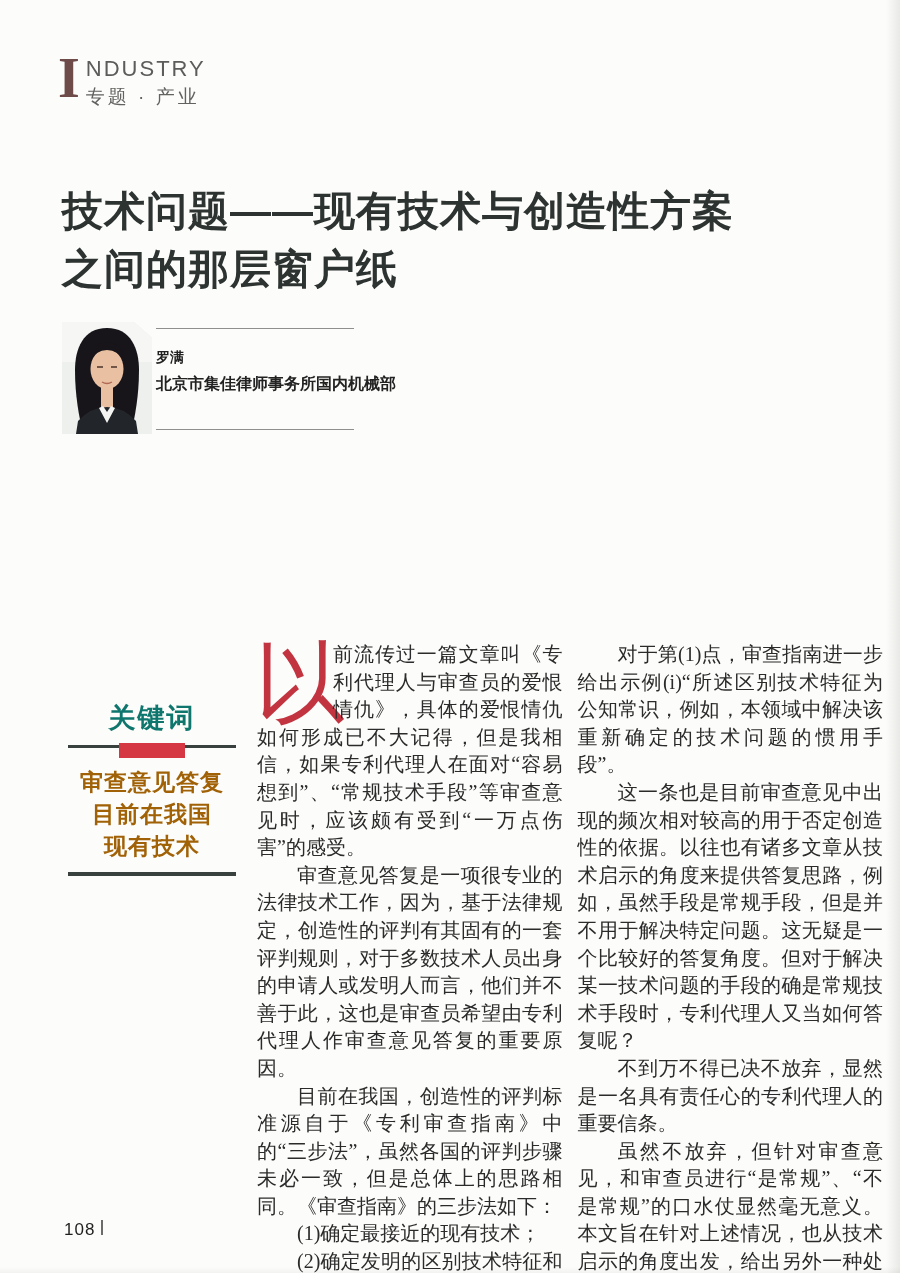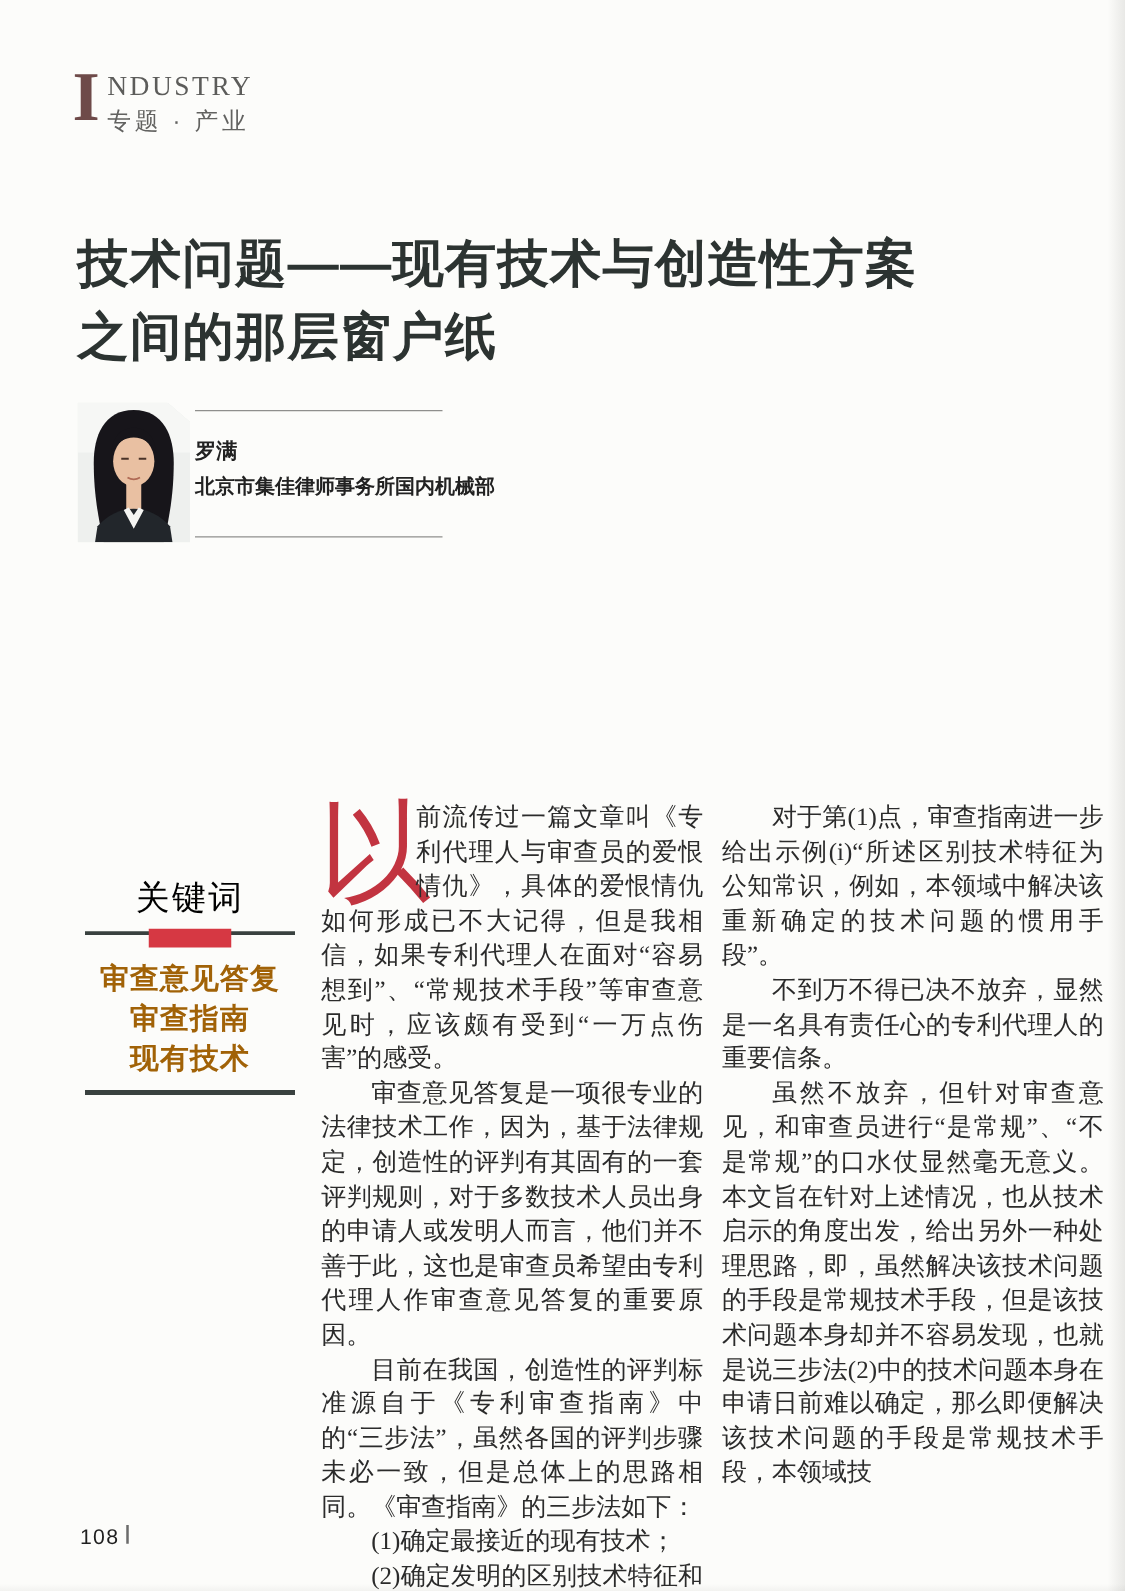--- a/index.html
+++ b/index.html
@@ -21,7 +21,7 @@
   }
   .masthead-right{padding-top:6px;}
   .masthead-word{
-    font-family:Liberation Serif, serif;
+    font-family:Liberation Sans, sans-serif;
     font-size:22px;letter-spacing:2px;color:#5c5c5a;line-height:22px;
   }
   .masthead-sub{font-size:19px;color:#626260;letter-spacing:3px;margin-top:4px;}

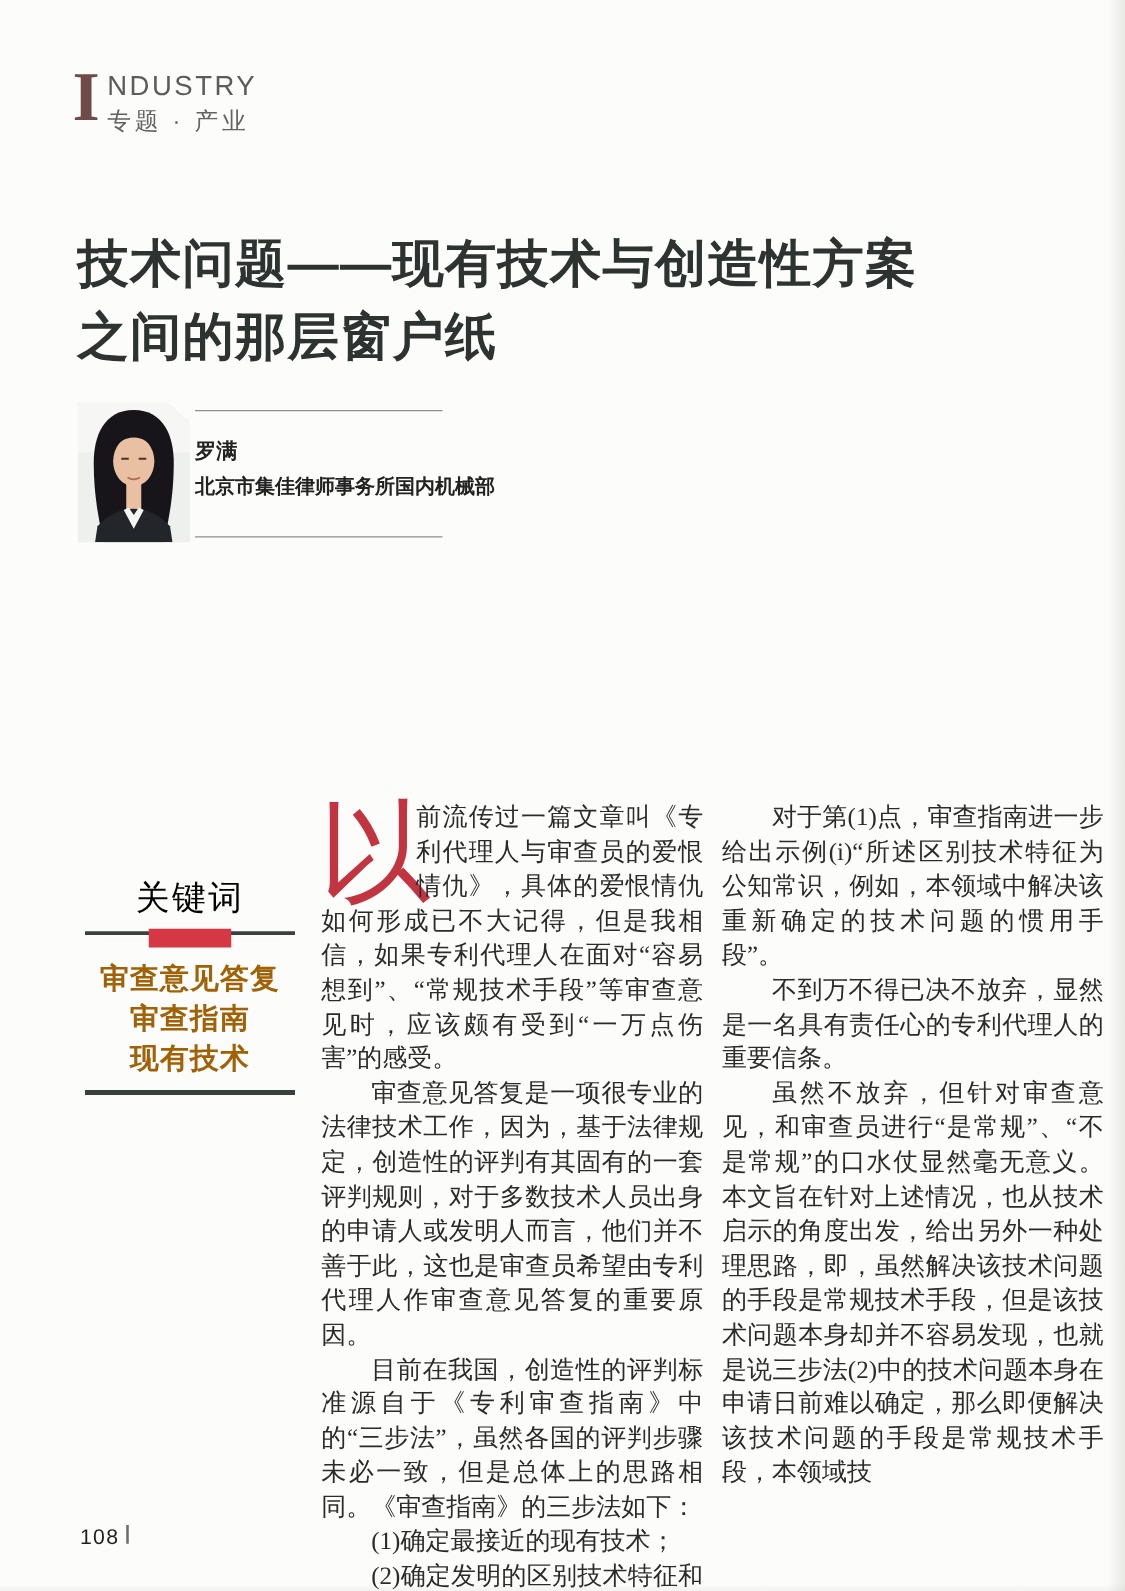--- a/index.html
+++ b/index.html
@@ -43,7 +43,7 @@
     position:absolute;left:156px;top:328px;width:198px;height:100px;
     border-top:1px solid #8f8f8d;border-bottom:1px solid #8f8f8d;
   }
-  .author-name{font-size:17px;font-weight:bold;color:#222;margin-top:20px;}
+  .author-name{font-size:14px;font-weight:bold;color:#222;margin-top:20px;}
   .author-affiliation{font-size:16px;font-weight:bold;color:#222;margin-top:7px;white-space:nowrap;}
 
   

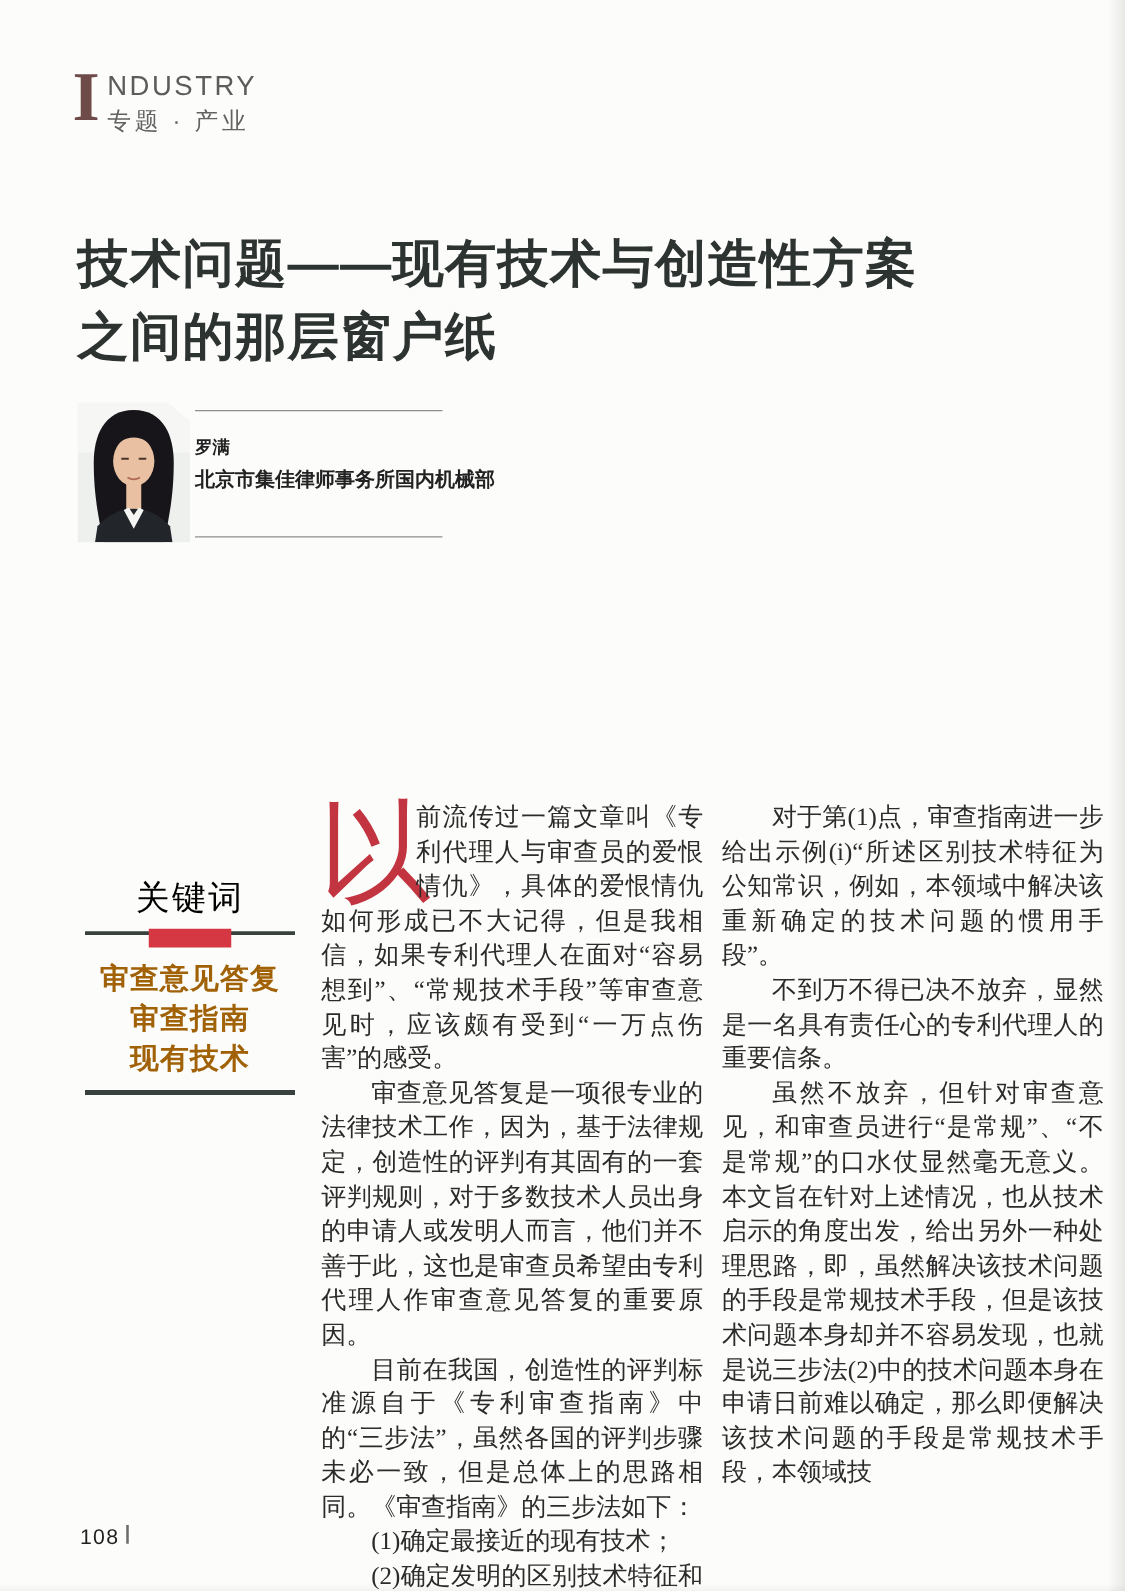--- a/index.html
+++ b/index.html
@@ -50,7 +50,7 @@
   .keywords{position:absolute;left:68px;top:700px;width:168px;text-align:center;}
   .keywords-heading{
     font-family:"Liberation Serif","DejaVu Serif",serif;
-    font-size:27px;font-weight:normal;color:#000000;letter-spacing:2px;
+    font-size:27px;font-weight:bold;color:#0f766e;letter-spacing:2px;
   }
   .keywords-divider{position:relative;height:15px;margin-top:7px;}
   .keywords-divider .line{position:absolute;left:0;right:0;top:2px;height:3px;background:#39413f;}

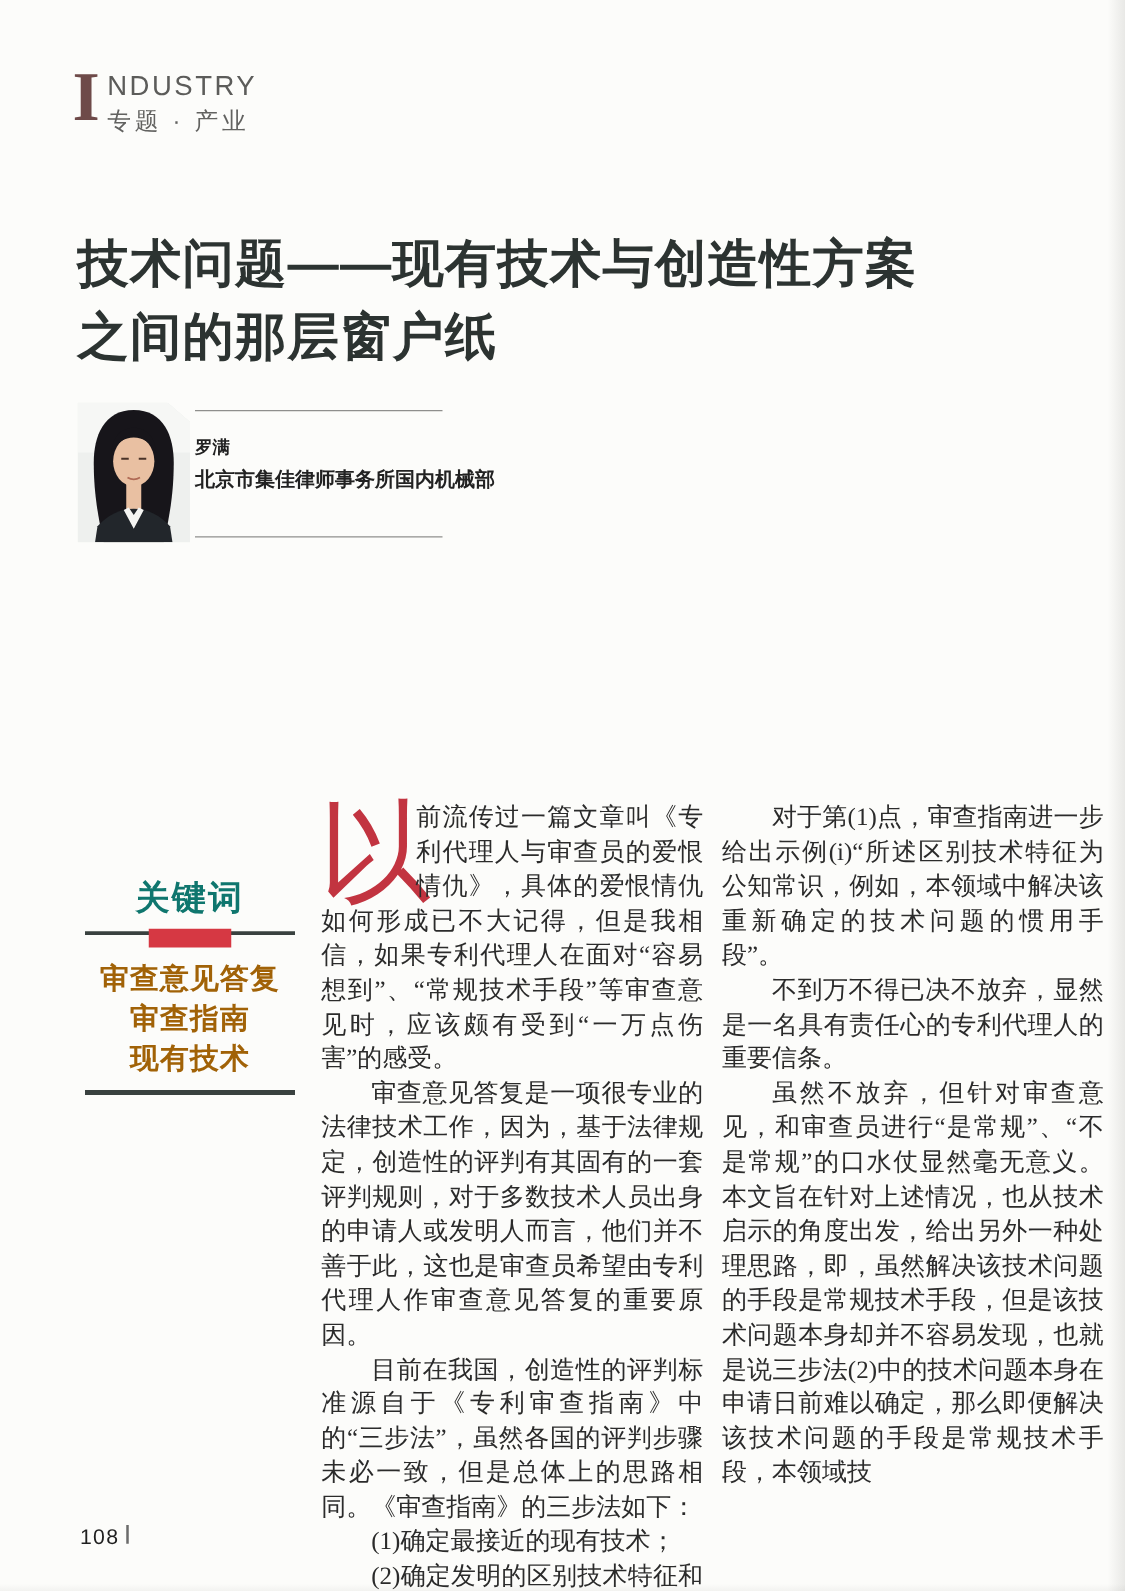--- a/index.html
+++ b/index.html
@@ -148,6 +148,7 @@
     </div>
     <div class="col">
       <p class="body-p">对于第(1)点，审查指南进一步给出示例(i)“所述区别技术特征为公知常识，例如，本领域中解决该重新确定的技术问题的惯用手段”。</p>
+      <p class="body-p">这一条也是目前审查意见中出现的频次相对较高的用于否定创造性的依据。以往也有诸多文章从技术启示的角度来提供答复思路，例如，虽然手段是常规手段，但是并不用于解决特定问题。这无疑是一个比较好的答复角度。但对于解决某一技术问题的手段的确是常规技术手段时，专利代理人又当如何答复呢？</p>
       <p class="body-p">不到万不得已决不放弃，显然是一名具有责任心的专利代理人的重要信条。</p>
       <p class="body-p">虽然不放弃，但针对审查意见，和审查员进行“是常规”、“不是常规”的口水仗显然毫无意义。本文旨在针对上述情况，也从技术启示的角度出发，给出另外一种处理思路，即，虽然解决该技术问题的手段是常规技术手段，但是该技术问题本身却并不容易发现，也就是说三步法(2)中的技术问题本身在申请日前难以确定，那么即便解决该技术问题的手段是常规技术手段，本领域技</p>
     </div>

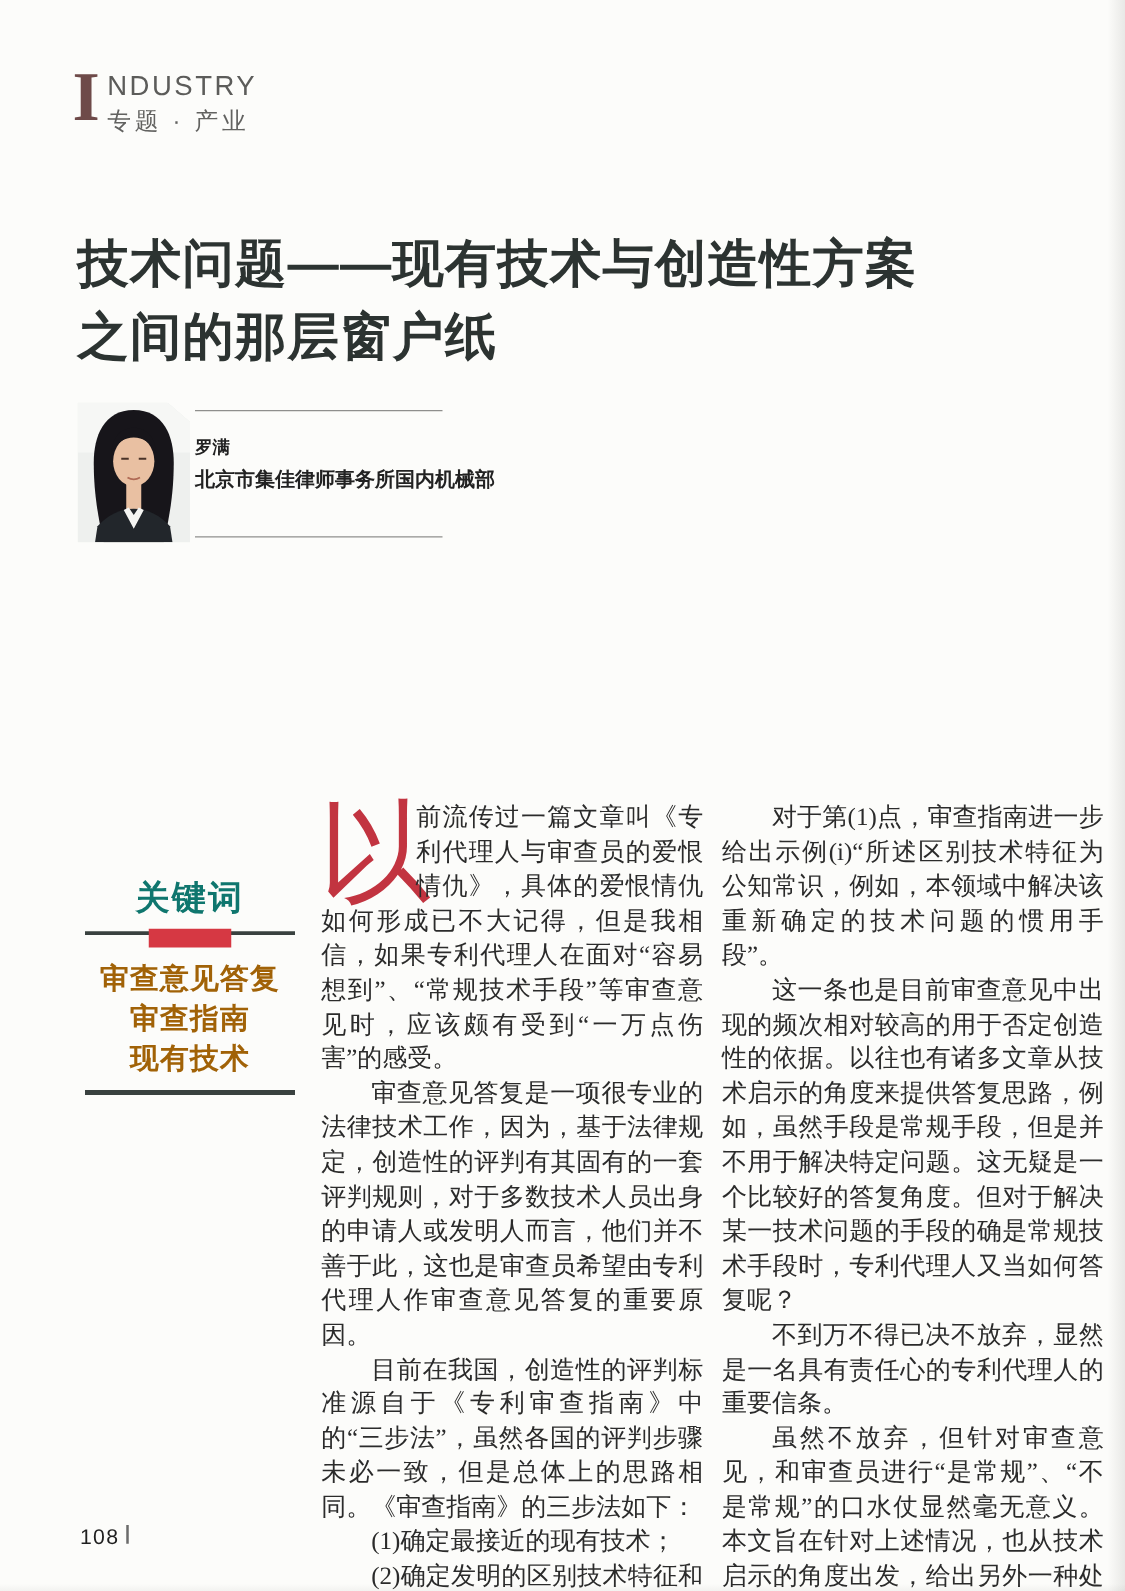--- a/index.html
+++ b/index.html
@@ -131,7 +131,7 @@
     </div>
     <div class="keywords-list">
       <div class="keyword-item">审查意见答复</div>
-      <div class="keyword-item">审查指南</div>
+      <div class="keyword-item">目前在我国</div>
       <div class="keyword-item">现有技术</div>
     </div>
     <div class="keywords-bottom-bar"></div>

